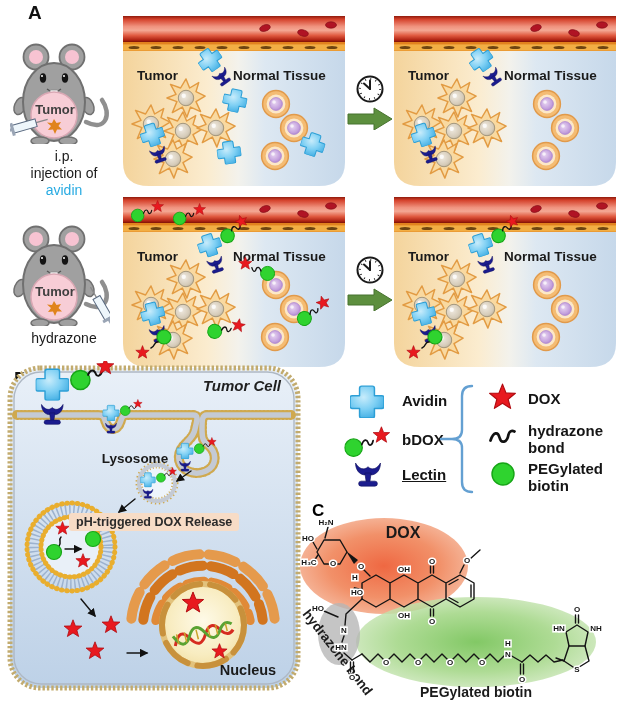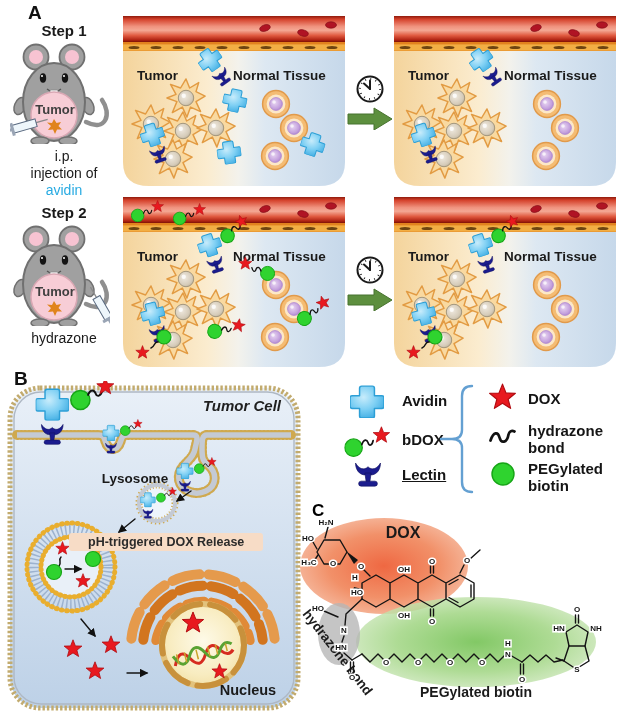--- a/index.html
+++ b/index.html
@@ -178,7 +178,6 @@
   <div class="abs panel-letter" style="left:28px;top:2px;">A</div>
 
   <div class="abs" style="left:6px;top:14px;width:116px;height:180px;">
-    <div class="abs step-title" style="left:3px;top:8px;">Step 1</div>
     <svg class="abs" style="left:4px;top:26px;" width="100" height="104" viewBox="0 0 100 104">
       <use href="#sMouse"></use>
       <g transform="translate(0,86) rotate(-16)">

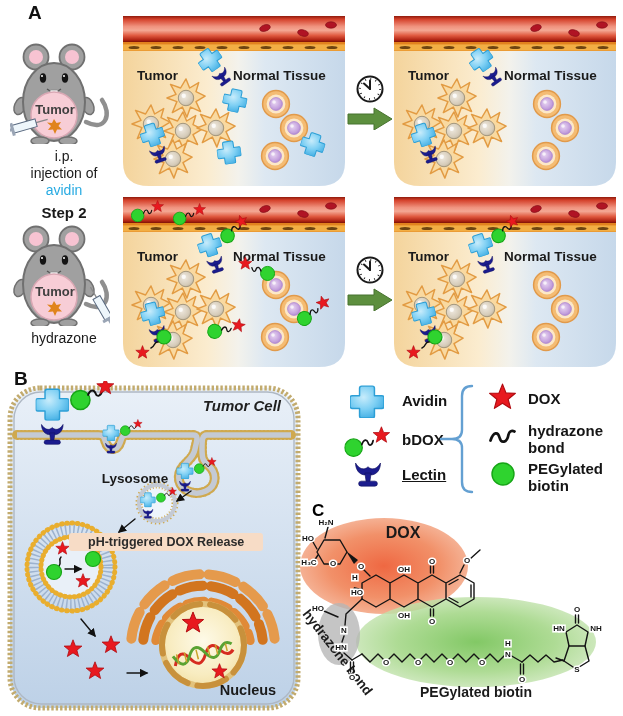--- a/index.html
+++ b/index.html
@@ -243,7 +243,6 @@
   </svg>
 
   <div class="abs" style="left:6px;top:196px;width:116px;height:180px;">
-    <div class="abs step-title" style="left:3px;top:8px;">Step 2</div>
     <svg class="abs" style="left:4px;top:26px;" width="100" height="104" viewBox="0 0 100 104">
       <use href="#sMouse"></use>
       <g transform="translate(96,100) rotate(-120)">

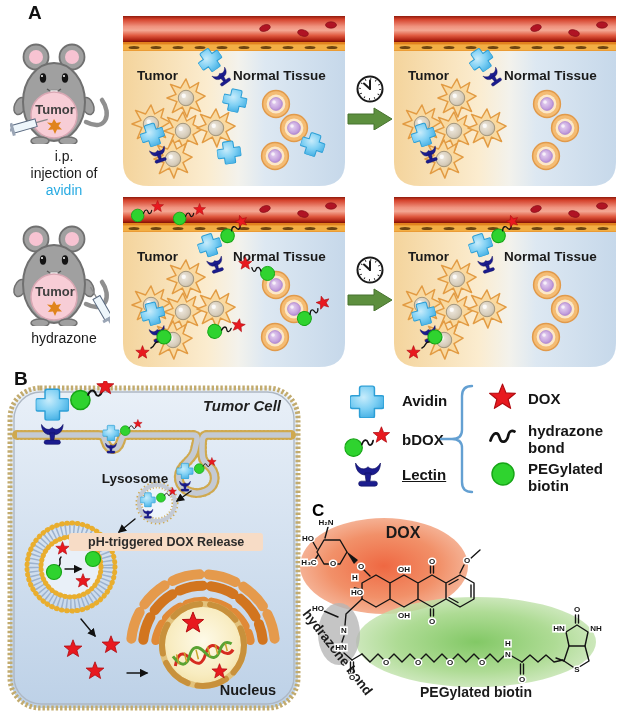--- a/index.html
+++ b/index.html
@@ -317,7 +317,7 @@
 
   <div class="abs panel-letter" style="left:14px;top:368px;">B</div>
 
-  <div class="abs" style="left:5px;top:381px;width:300px;height:334px;">
+  <div class="abs" style="left:5px;top:361px;width:300px;height:334px;">
     <svg width="300" height="334" viewBox="0 0 300 334">
       <rect x="5" y="7" width="288" height="320" rx="30" fill="url(#gB)" stroke="#c2ab6e" stroke-width="5" stroke-dasharray="2.4 2"></rect>
       <rect x="9" y="11" width="280" height="312" rx="27" fill="none" stroke="#aeb8c4" stroke-width="1.4"></rect>

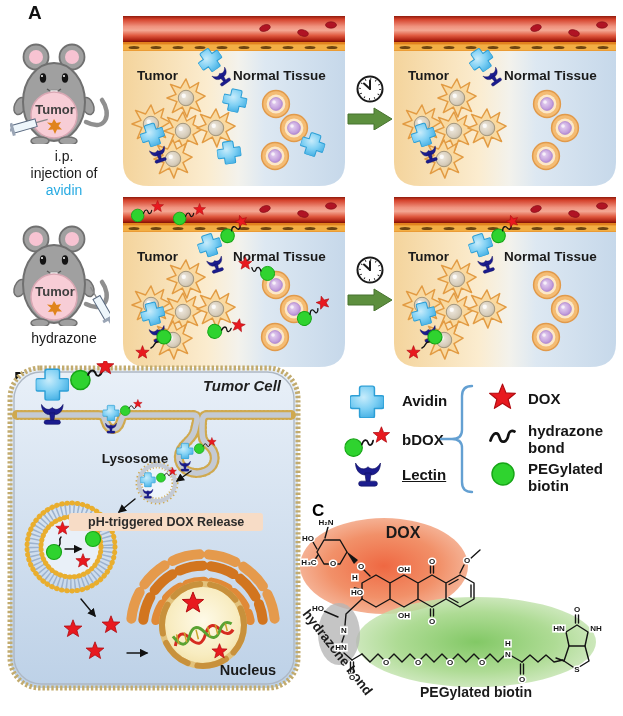--- a/index.html
+++ b/index.html
@@ -13,7 +13,7 @@
   .drug-avidin{color:#29abe2;}
   .drug-bdox{color:#c00000;}
   .release-label{background:#f7dcc6;color:#2b2b2b;font-size:12.5px;font-weight:700;
-                 padding:2px 19px;border-radius:3px;white-space:nowrap;}
+                 padding:2px 7px;border-radius:3px;white-space:nowrap;}
   .legend-label{font-size:15px;font-weight:700;line-height:17px;color:#151515;}
   .lbl-wrap{width:94px;}
   svg text{font-family:"Liberation Sans",sans-serif;}

